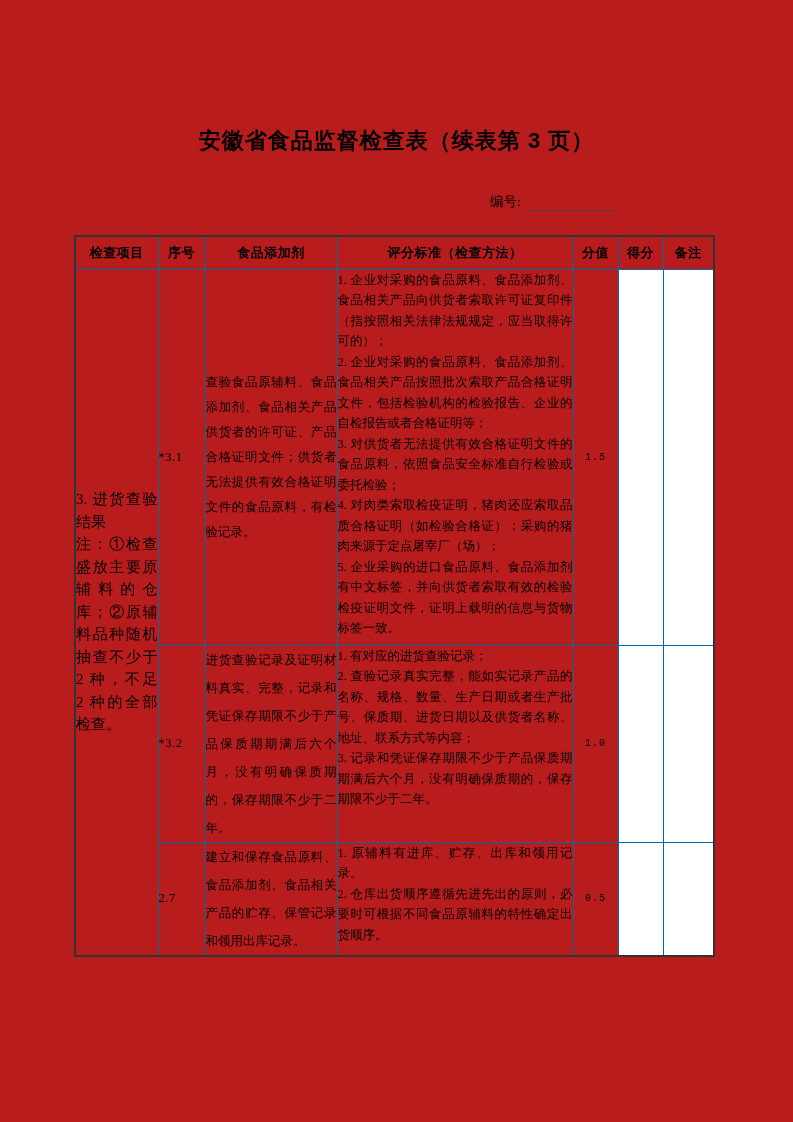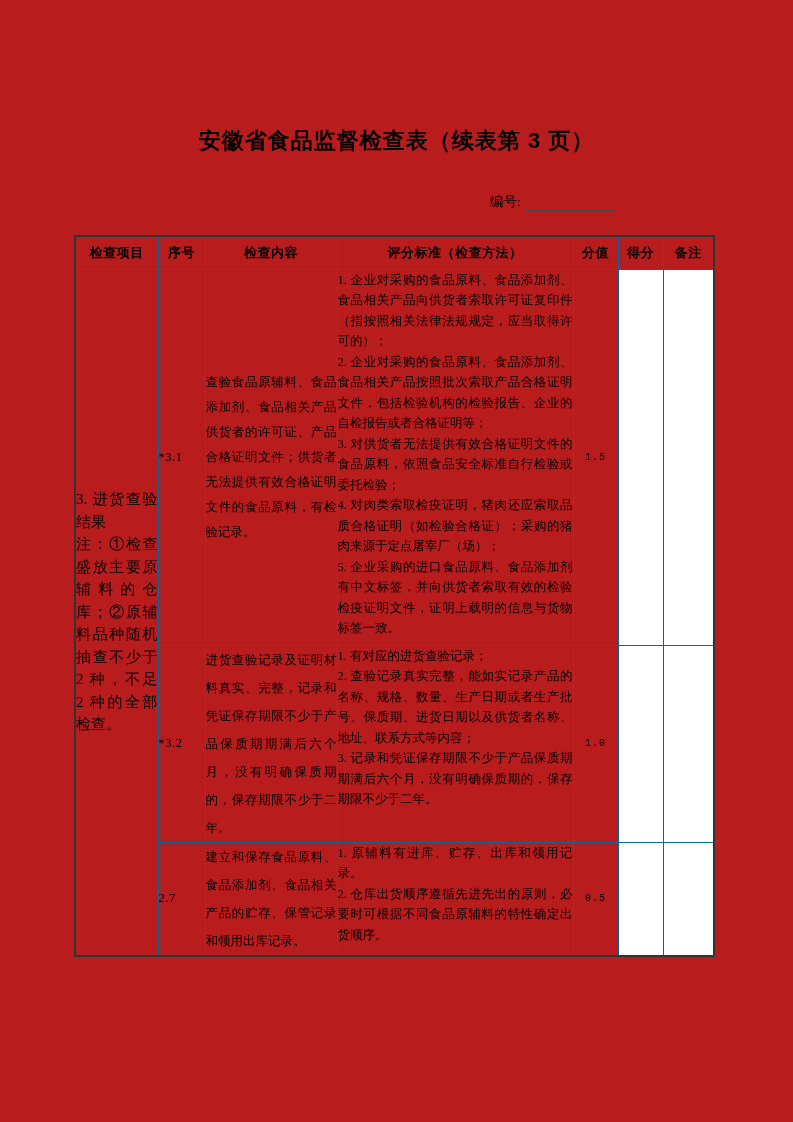--- a/index.html
+++ b/index.html
@@ -116,7 +116,7 @@
       <tr class="hrow">
         <th>检查项目</th>
         <th>序号</th>
-        <th>检查内容</th>
+        <th>食品添加剂</th>
         <th>评分标准（检查方法）</th>
         <th>分值</th>
         <th>得分</th>

